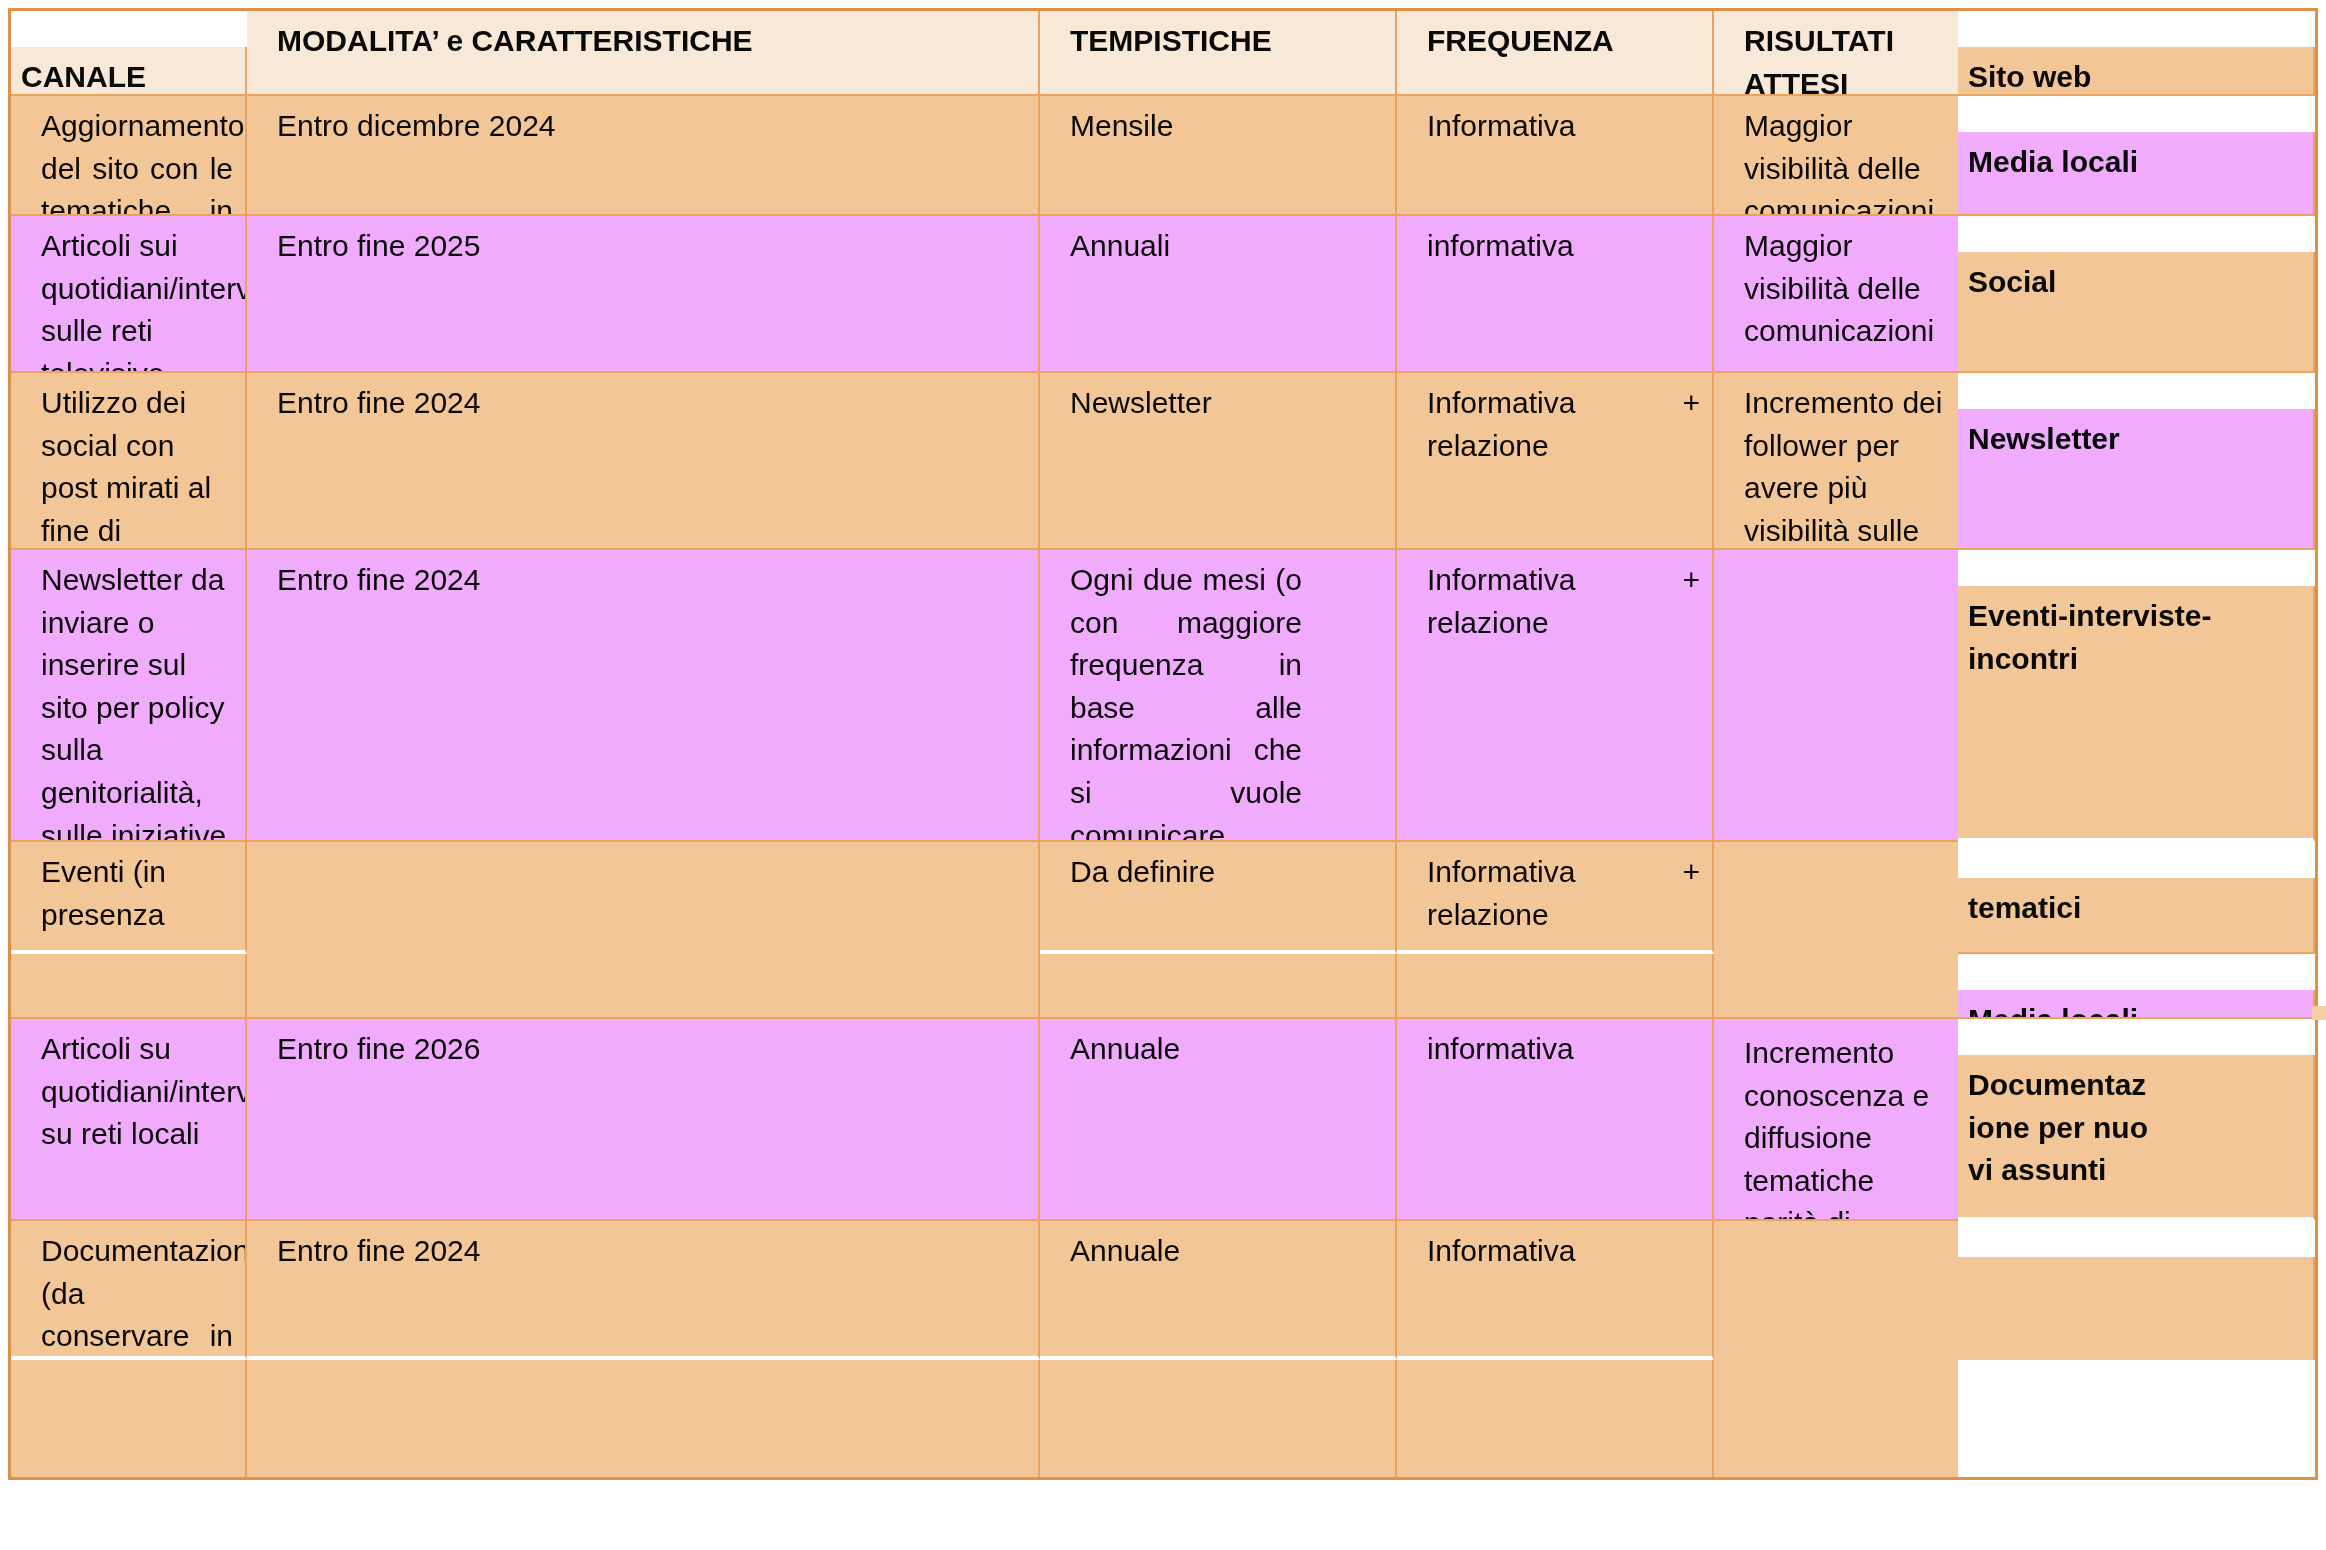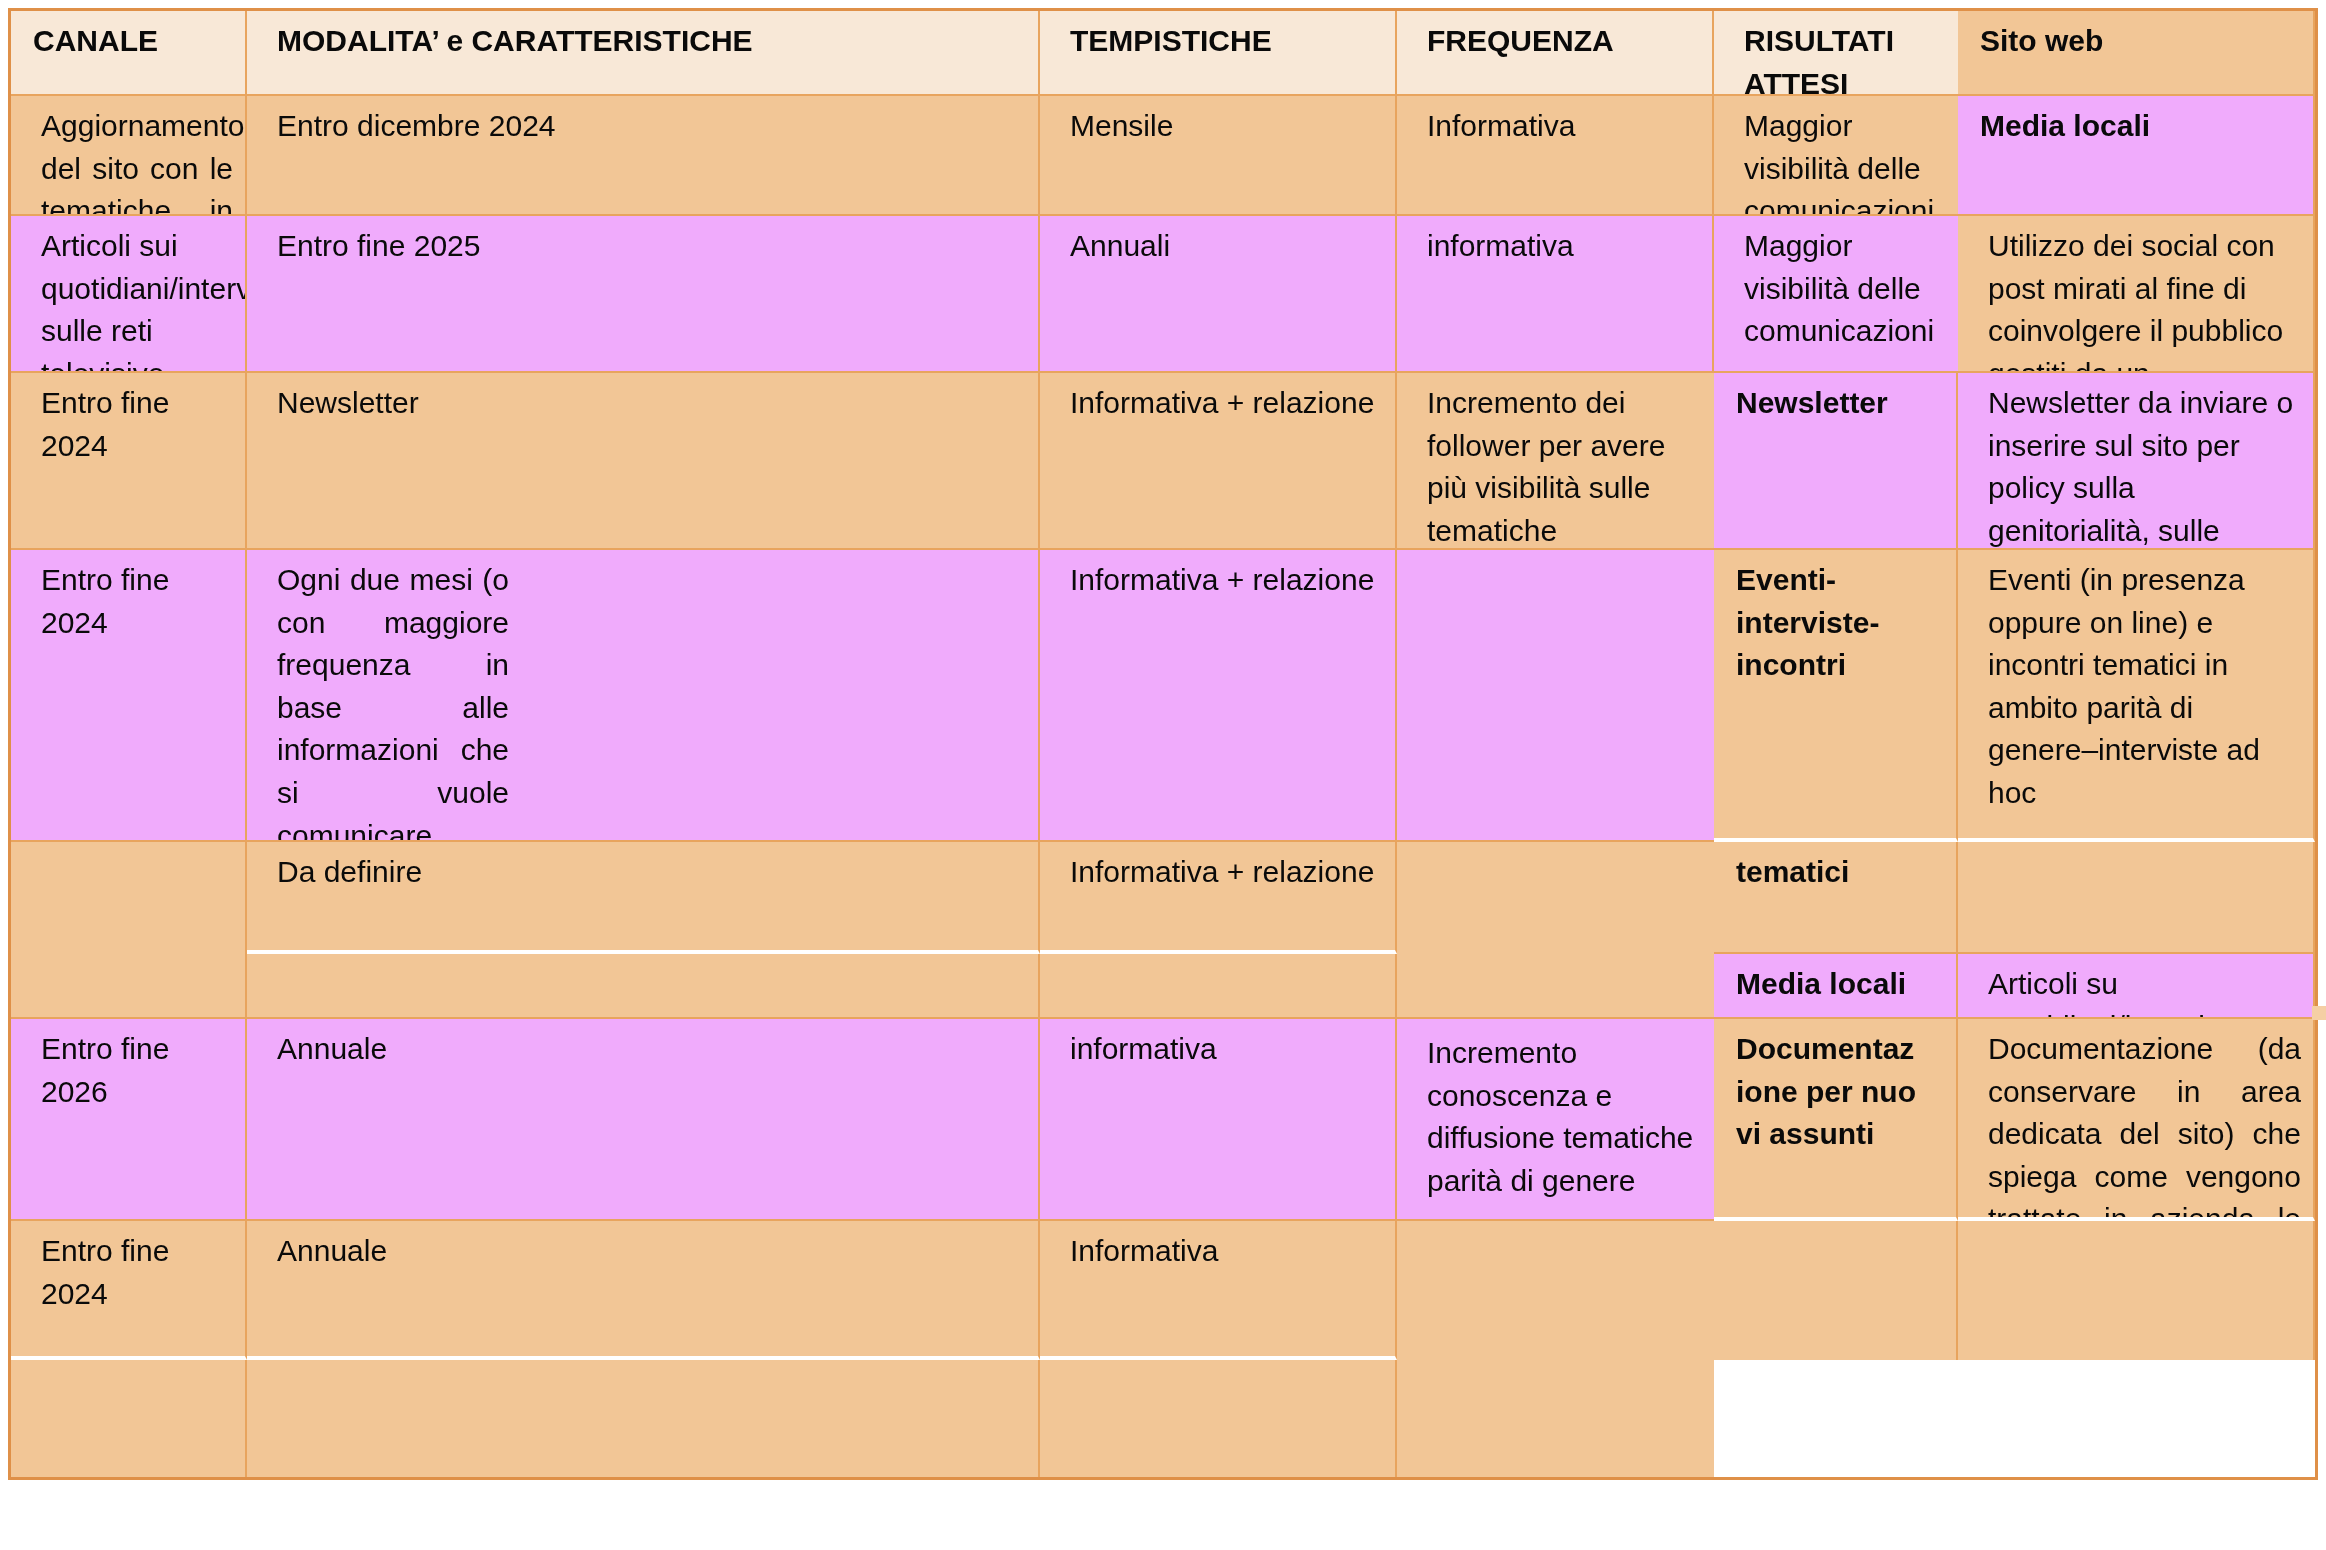--- a/index.html
+++ b/index.html
@@ -23,7 +23,7 @@
     padding:9px 12px 6px 30px;
     overflow:hidden;
   }
-  .c1{padding-left:22px;}
+  .c1{padding-left:10px;margin-top:36px;}
   .c6{border-right:0;}
   .rb{border-bottom:0;}
   .wb{border-bottom:4px solid #ffffff;}

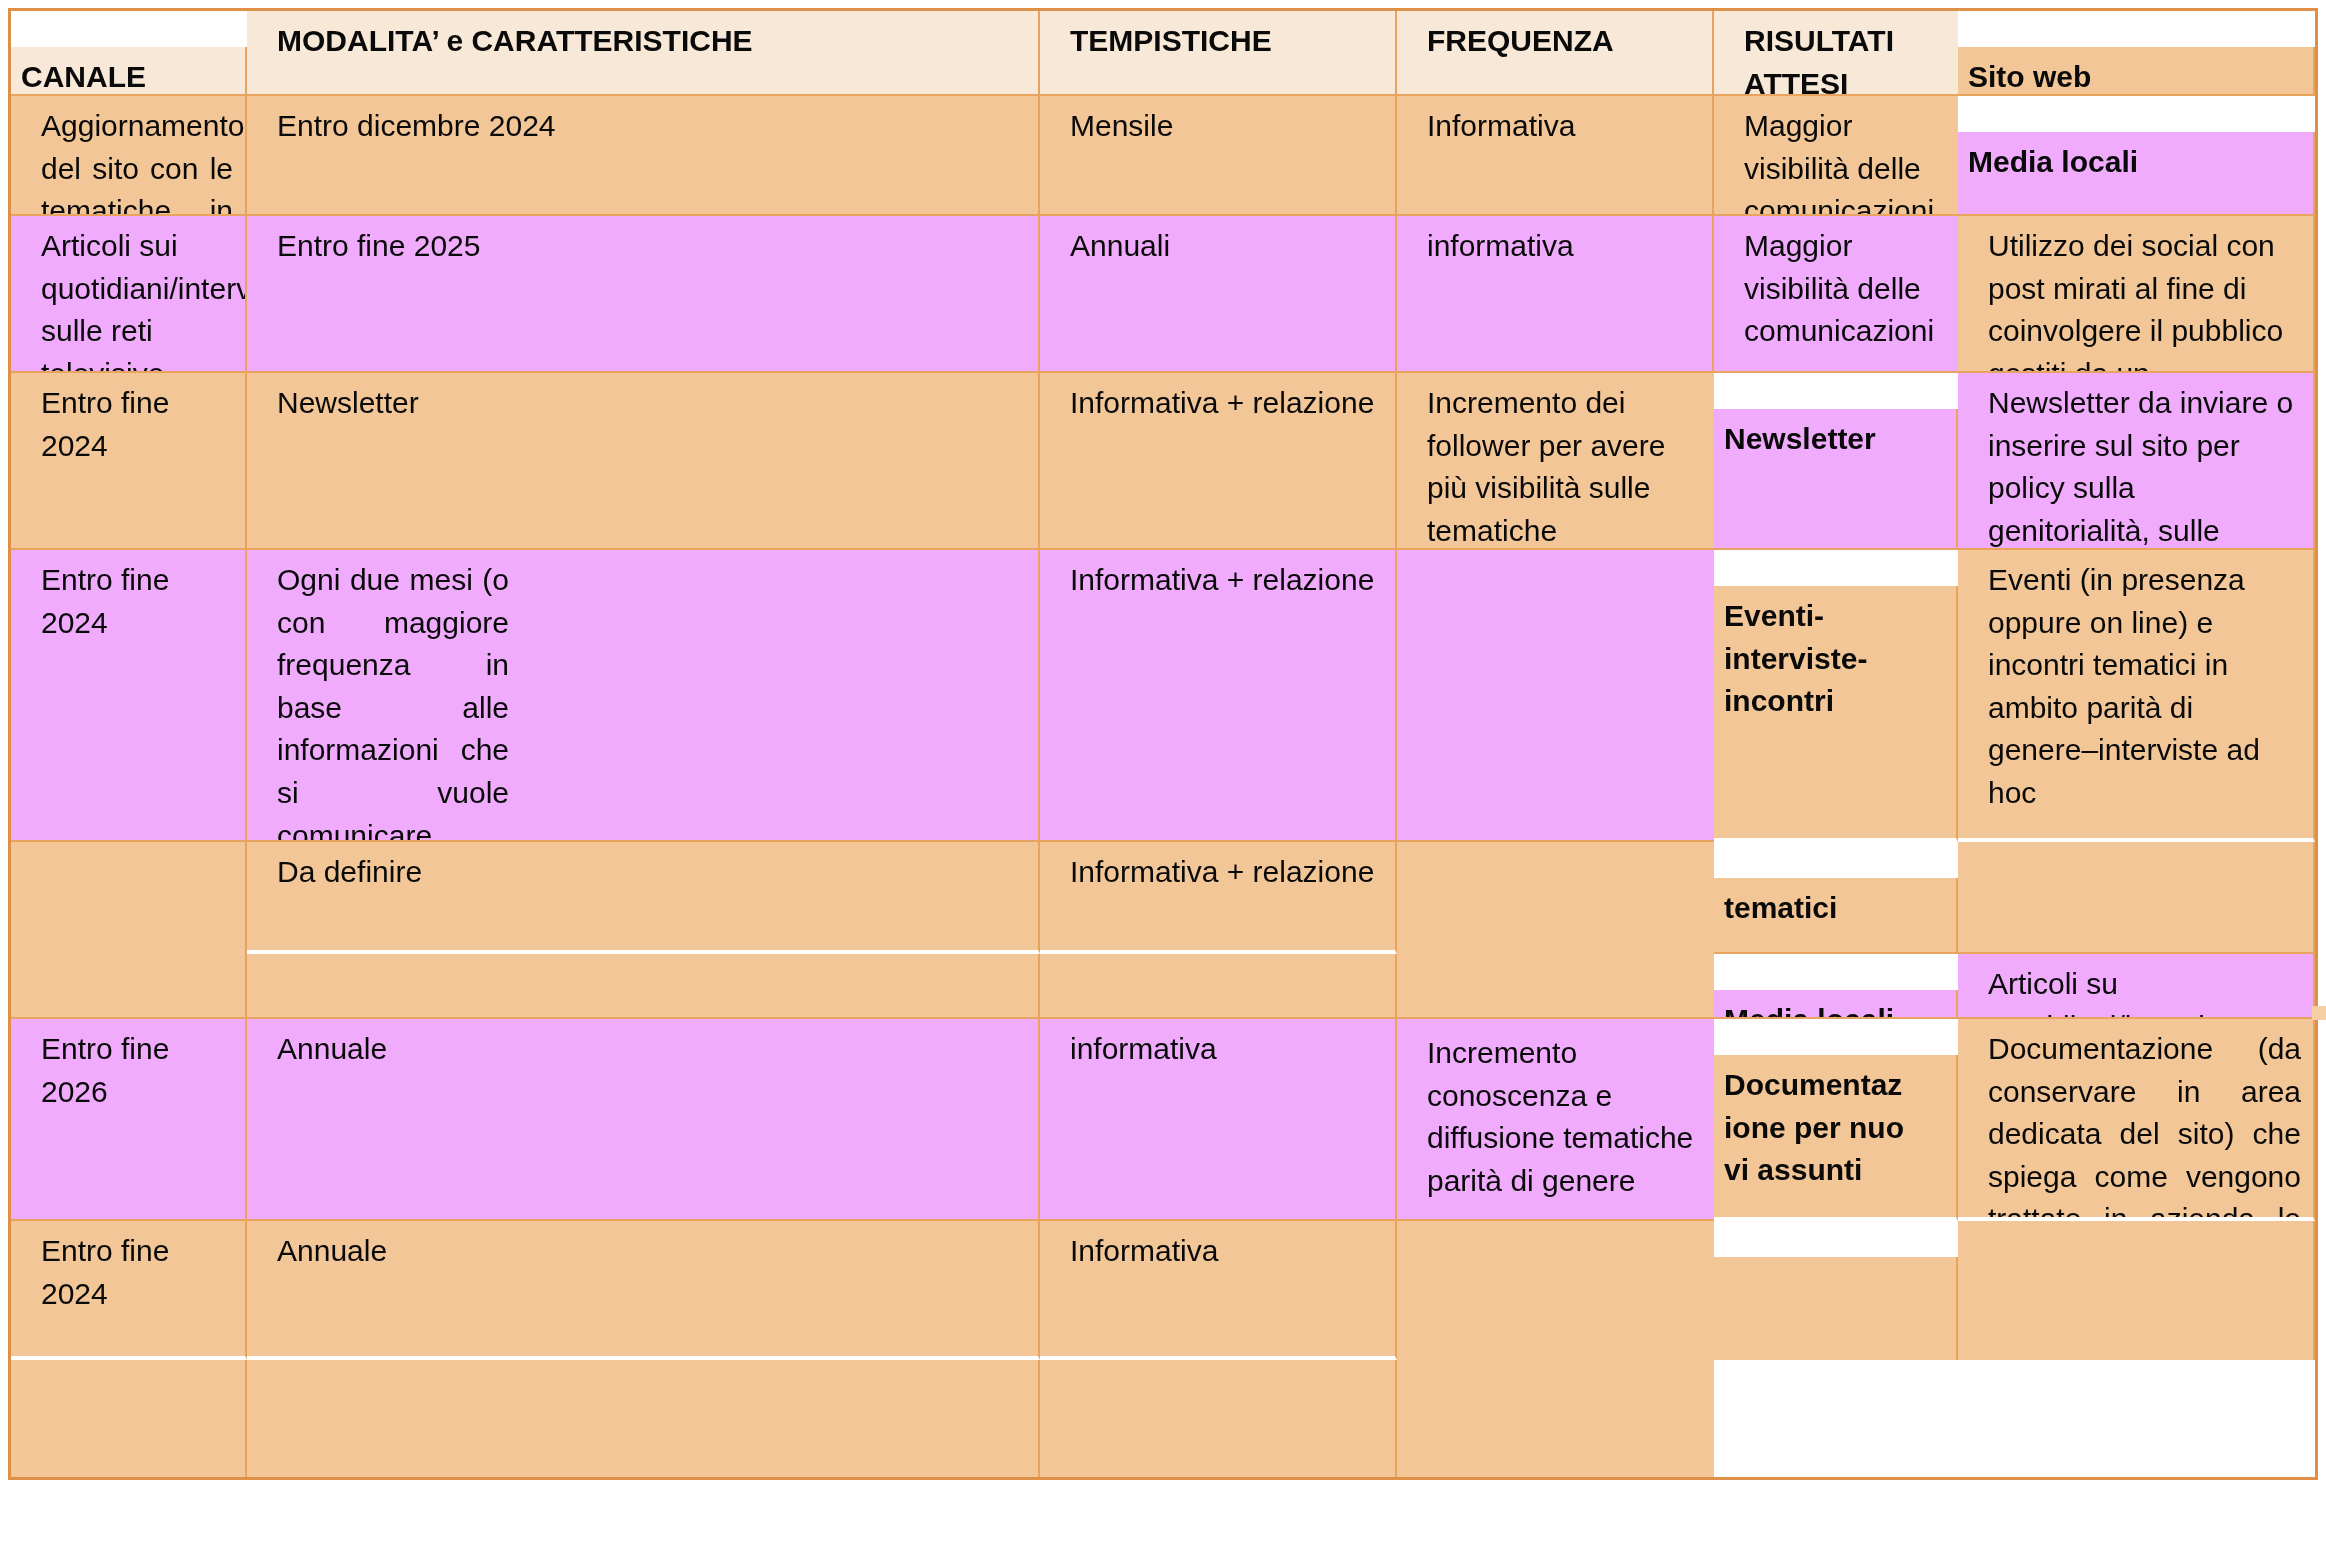--- a/index.html
+++ b/index.html
@@ -78,6 +78,7 @@
       <div style="max-width:330px">Maggior visibilità delle comunicazioni</div>
     </div>
 
+  <div class="cell dark c1 b">Social</div>
   <div class="cell dark">Utilizzo dei social con post mirati al fine di coinvolgere il pubblico gestiti da un amministratore che controlla sia le richieste di collegamento sia le pubblicazioni</div>
   <div class="cell dark">Entro fine 2024</div>
   <div class="cell dark">Newsletter</div>

